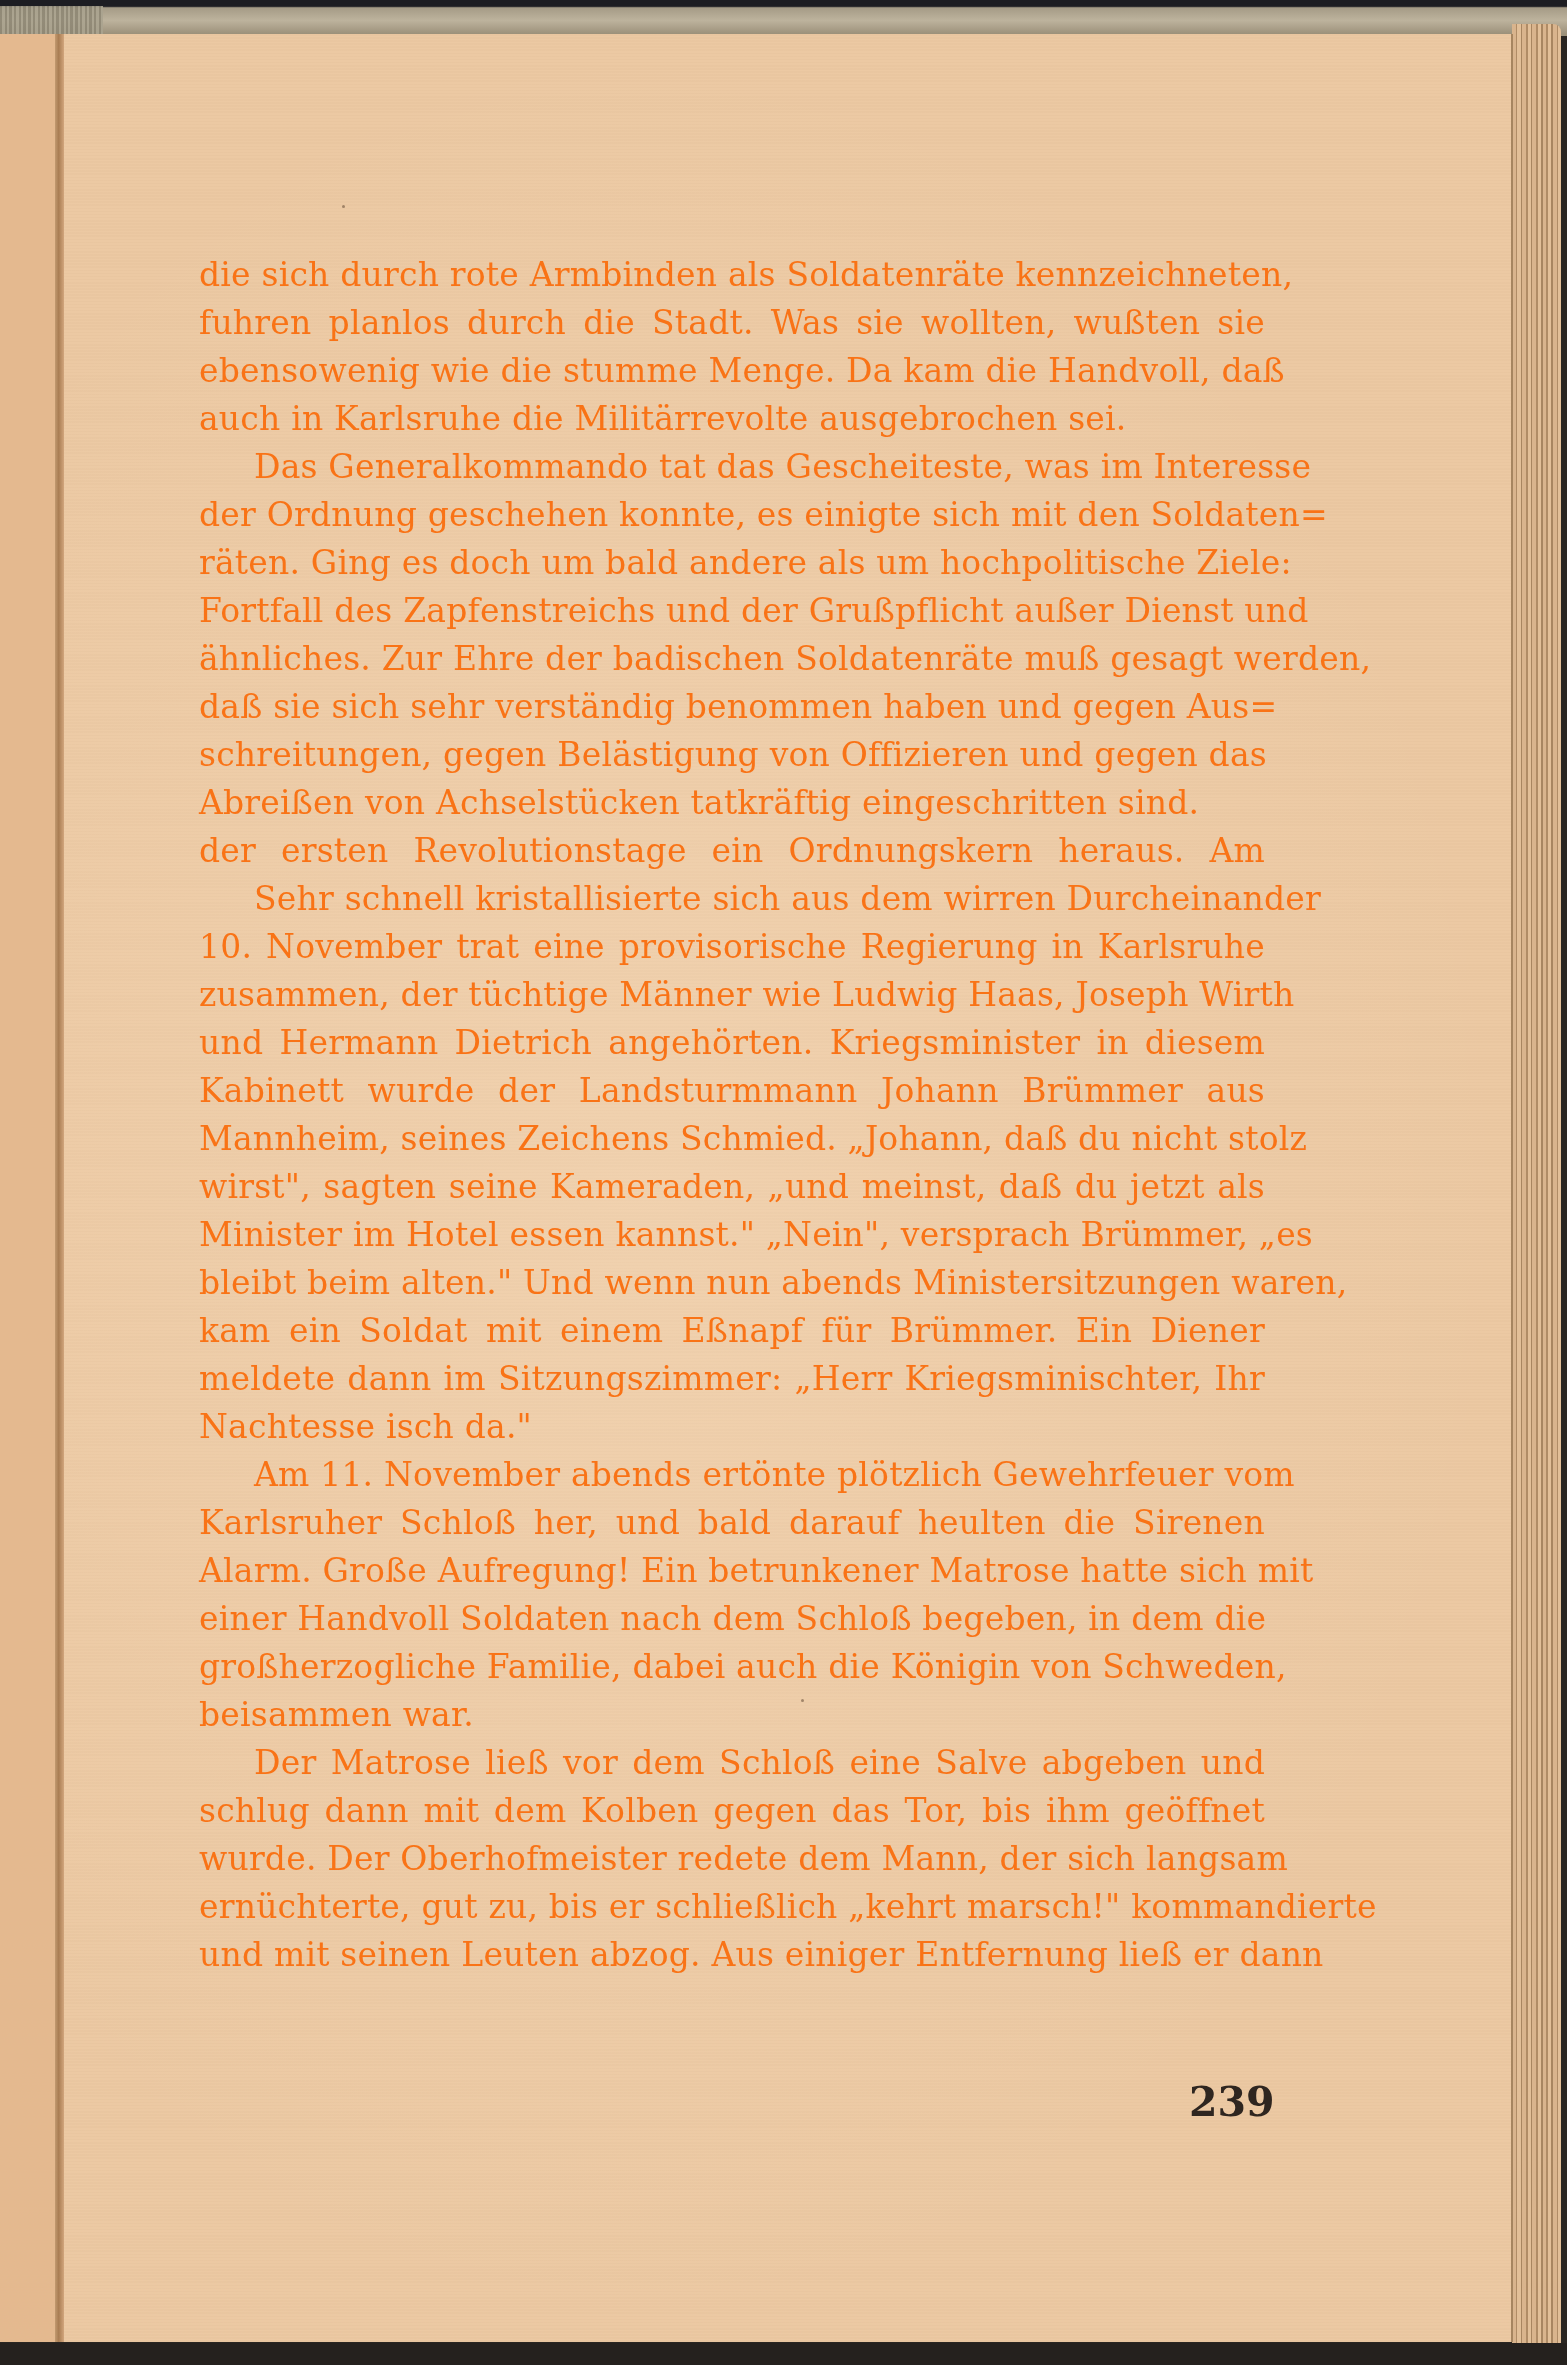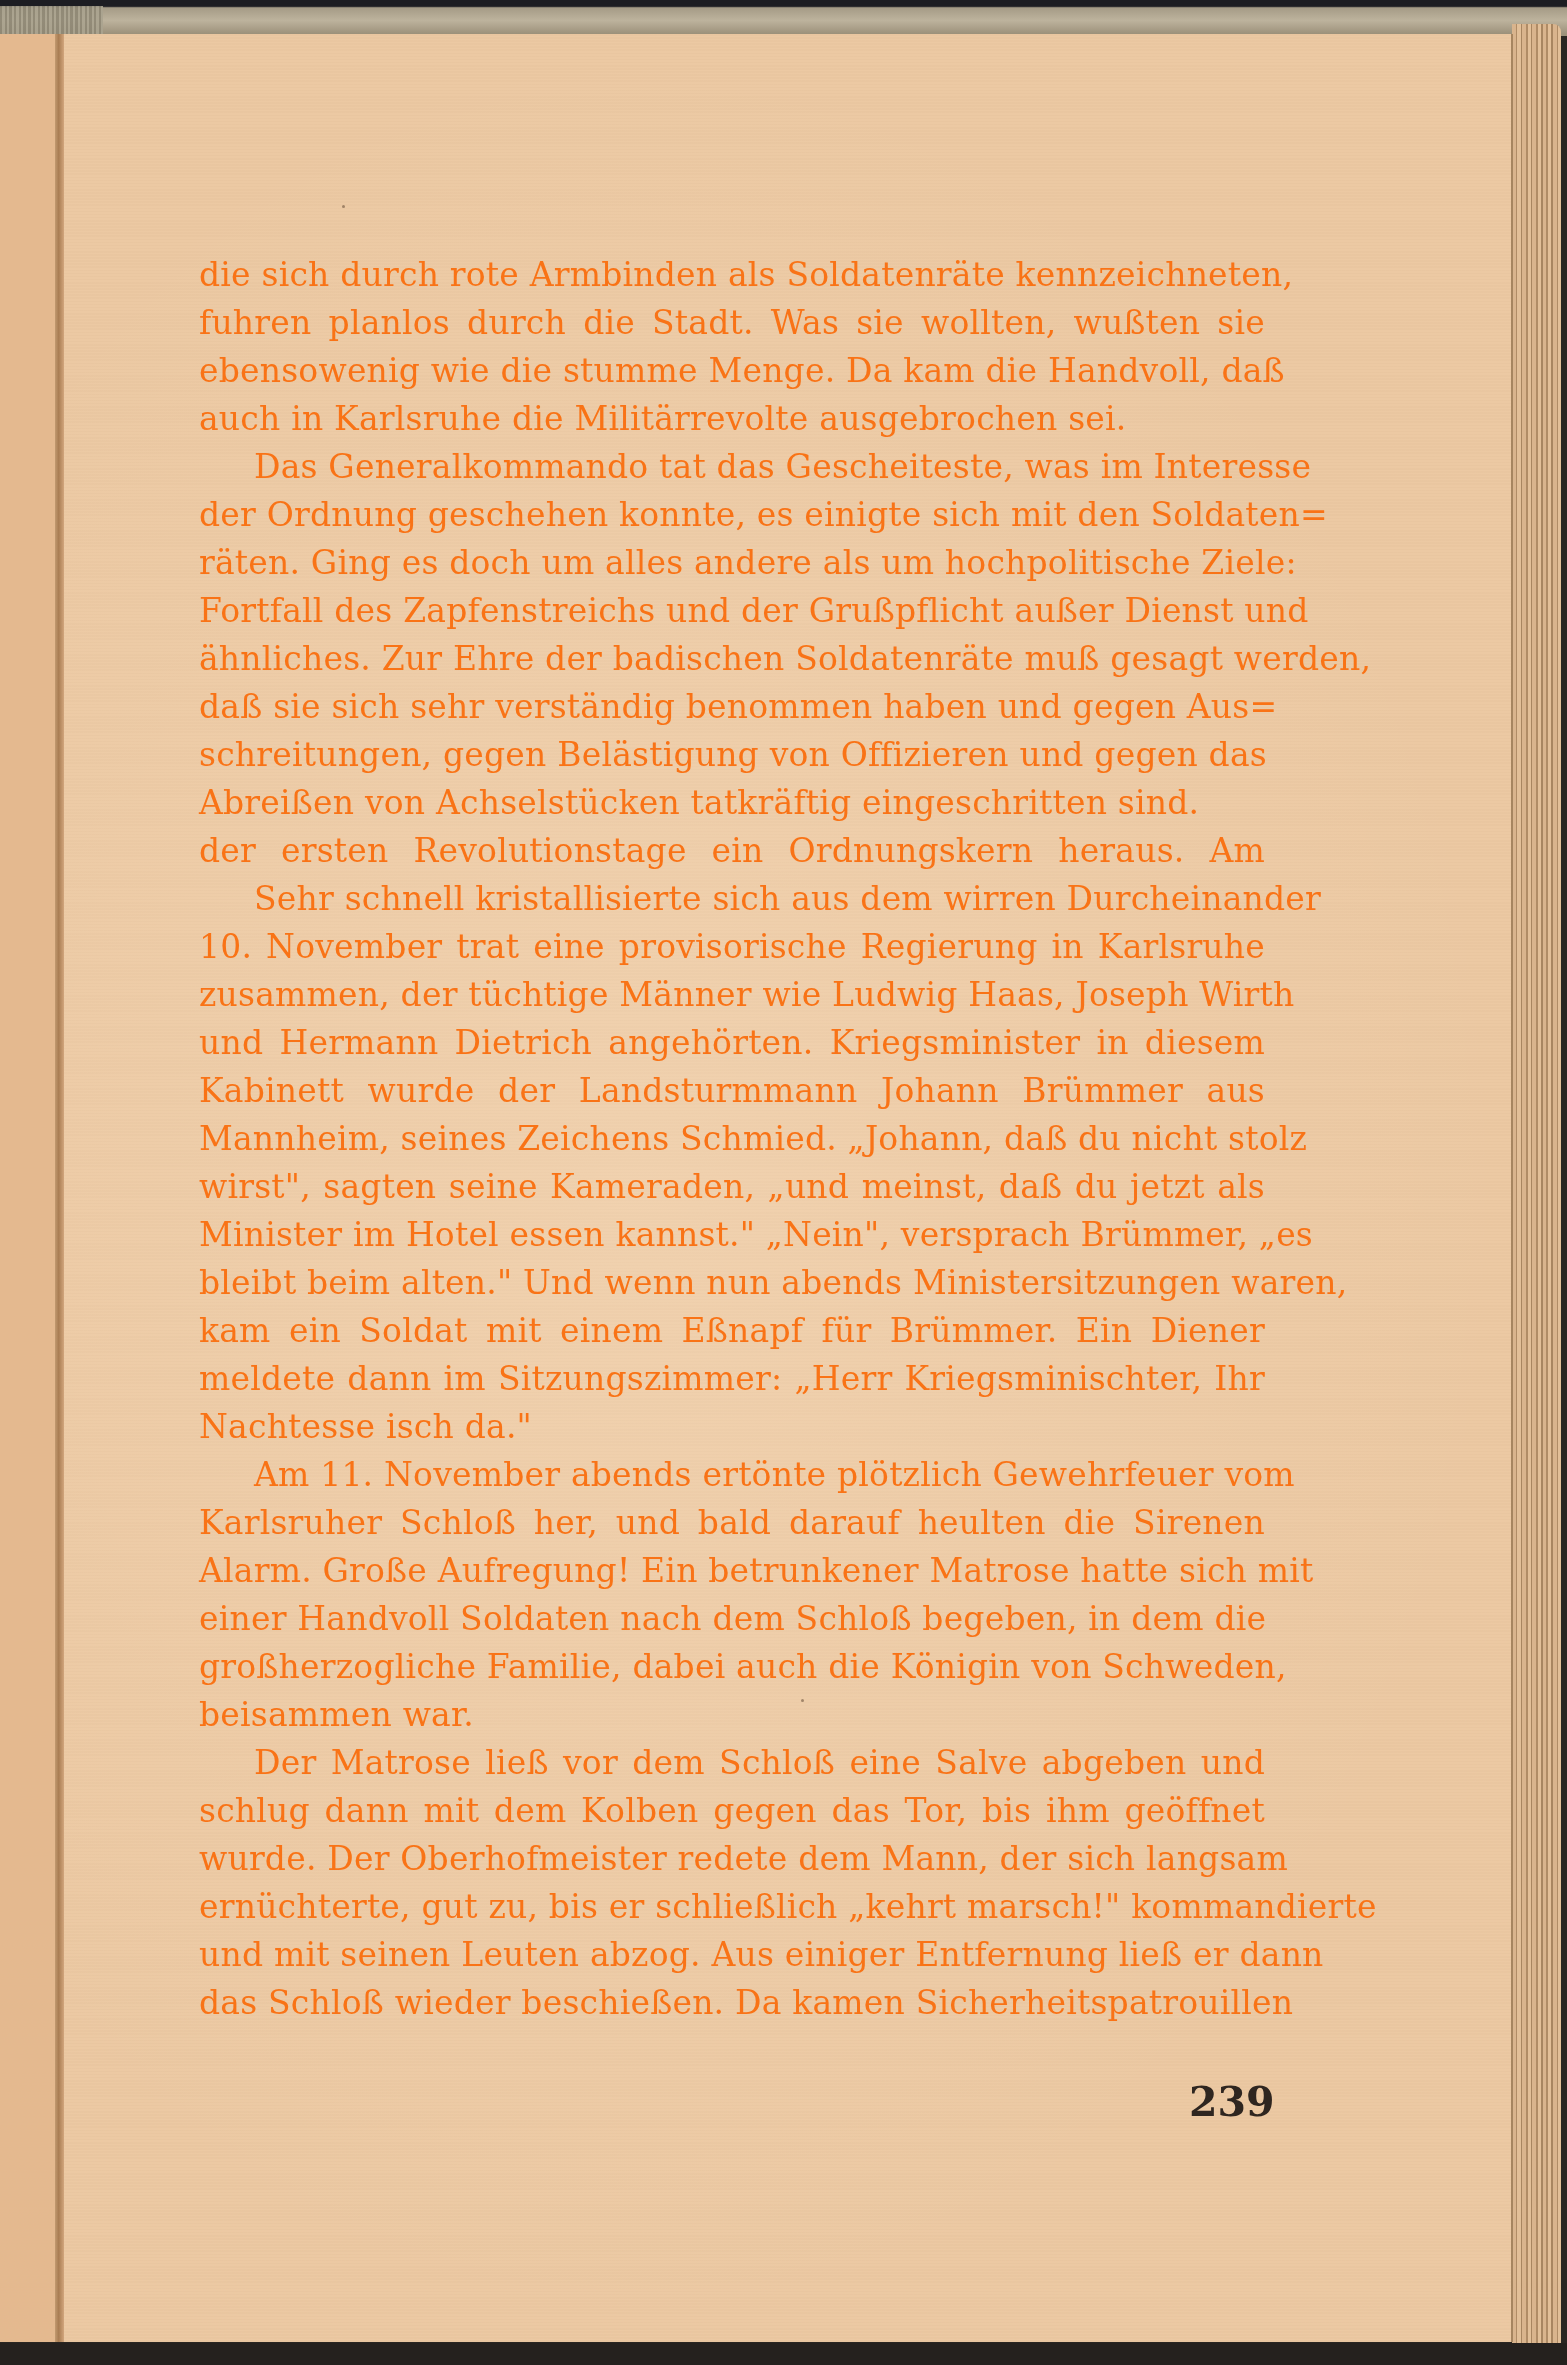--- a/index.html
+++ b/index.html
@@ -138,7 +138,7 @@
     <div>
       <span class="line indent">Das Generalkommando tat das Gescheiteste, was im Interesse</span>
       <span class="line">der Ordnung geschehen konnte, es einigte sich mit den Soldaten=</span>
-      <span class="line">räten. Ging es doch um alles andere als um hochpolitische Ziele:</span>
+      <span class="line">räten. Ging es doch um bald andere als um hochpolitische Ziele:</span>
       <span class="line">Fortfall des Zapfenstreichs und der Grußpflicht außer Dienst und</span>
       <span class="line">ähnliches. Zur Ehre der badischen Soldatenräte muß gesagt werden,</span>
       <span class="line">daß sie sich sehr verständig benommen haben und gegen Aus=</span>

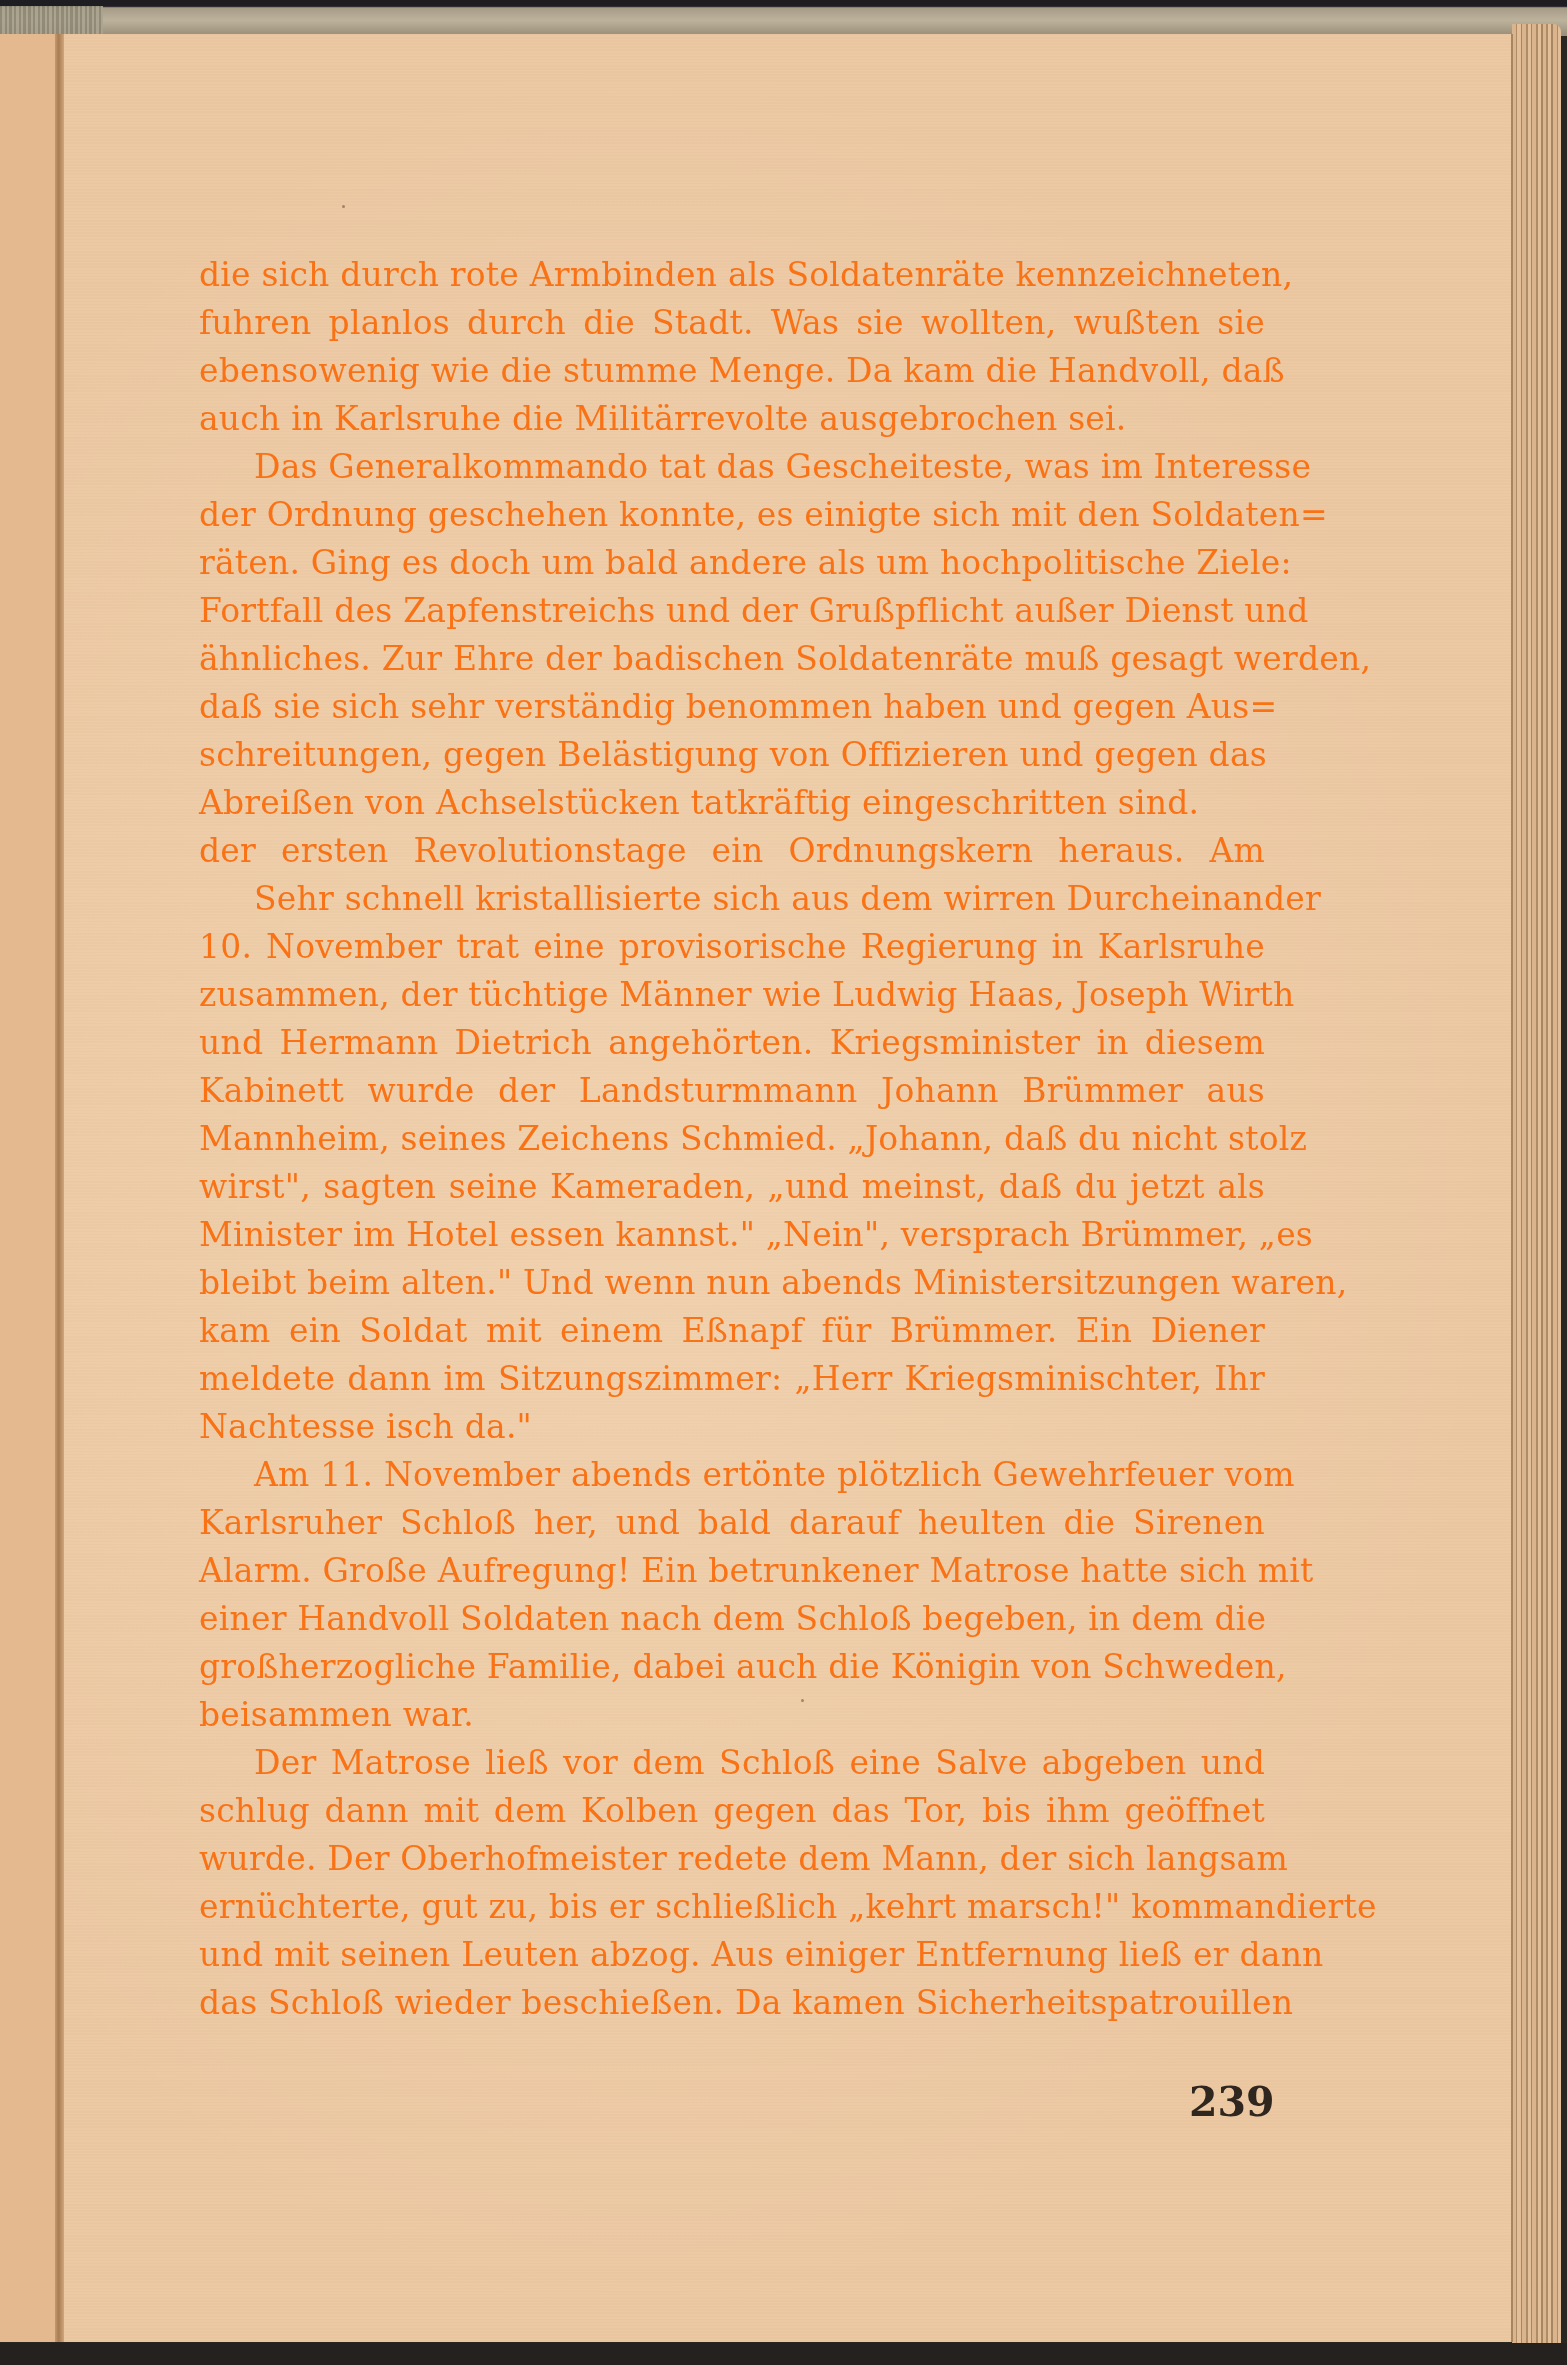--- a/index.html
+++ b/index.html
@@ -174,7 +174,6 @@
       <span class="line">wurde. Der Oberhofmeister redete dem Mann, der sich langsam</span>
       <span class="line">ernüchterte, gut zu, bis er schließlich „kehrt marsch!" kommandierte</span>
       <span class="line">und mit seinen Leuten abzog. Aus einiger Entfernung ließ er dann</span>
-      <span class="line last">das Schloß wieder beschießen. Da kamen Sicherheitspatrouillen</span>
     </div>
   </div>
 

